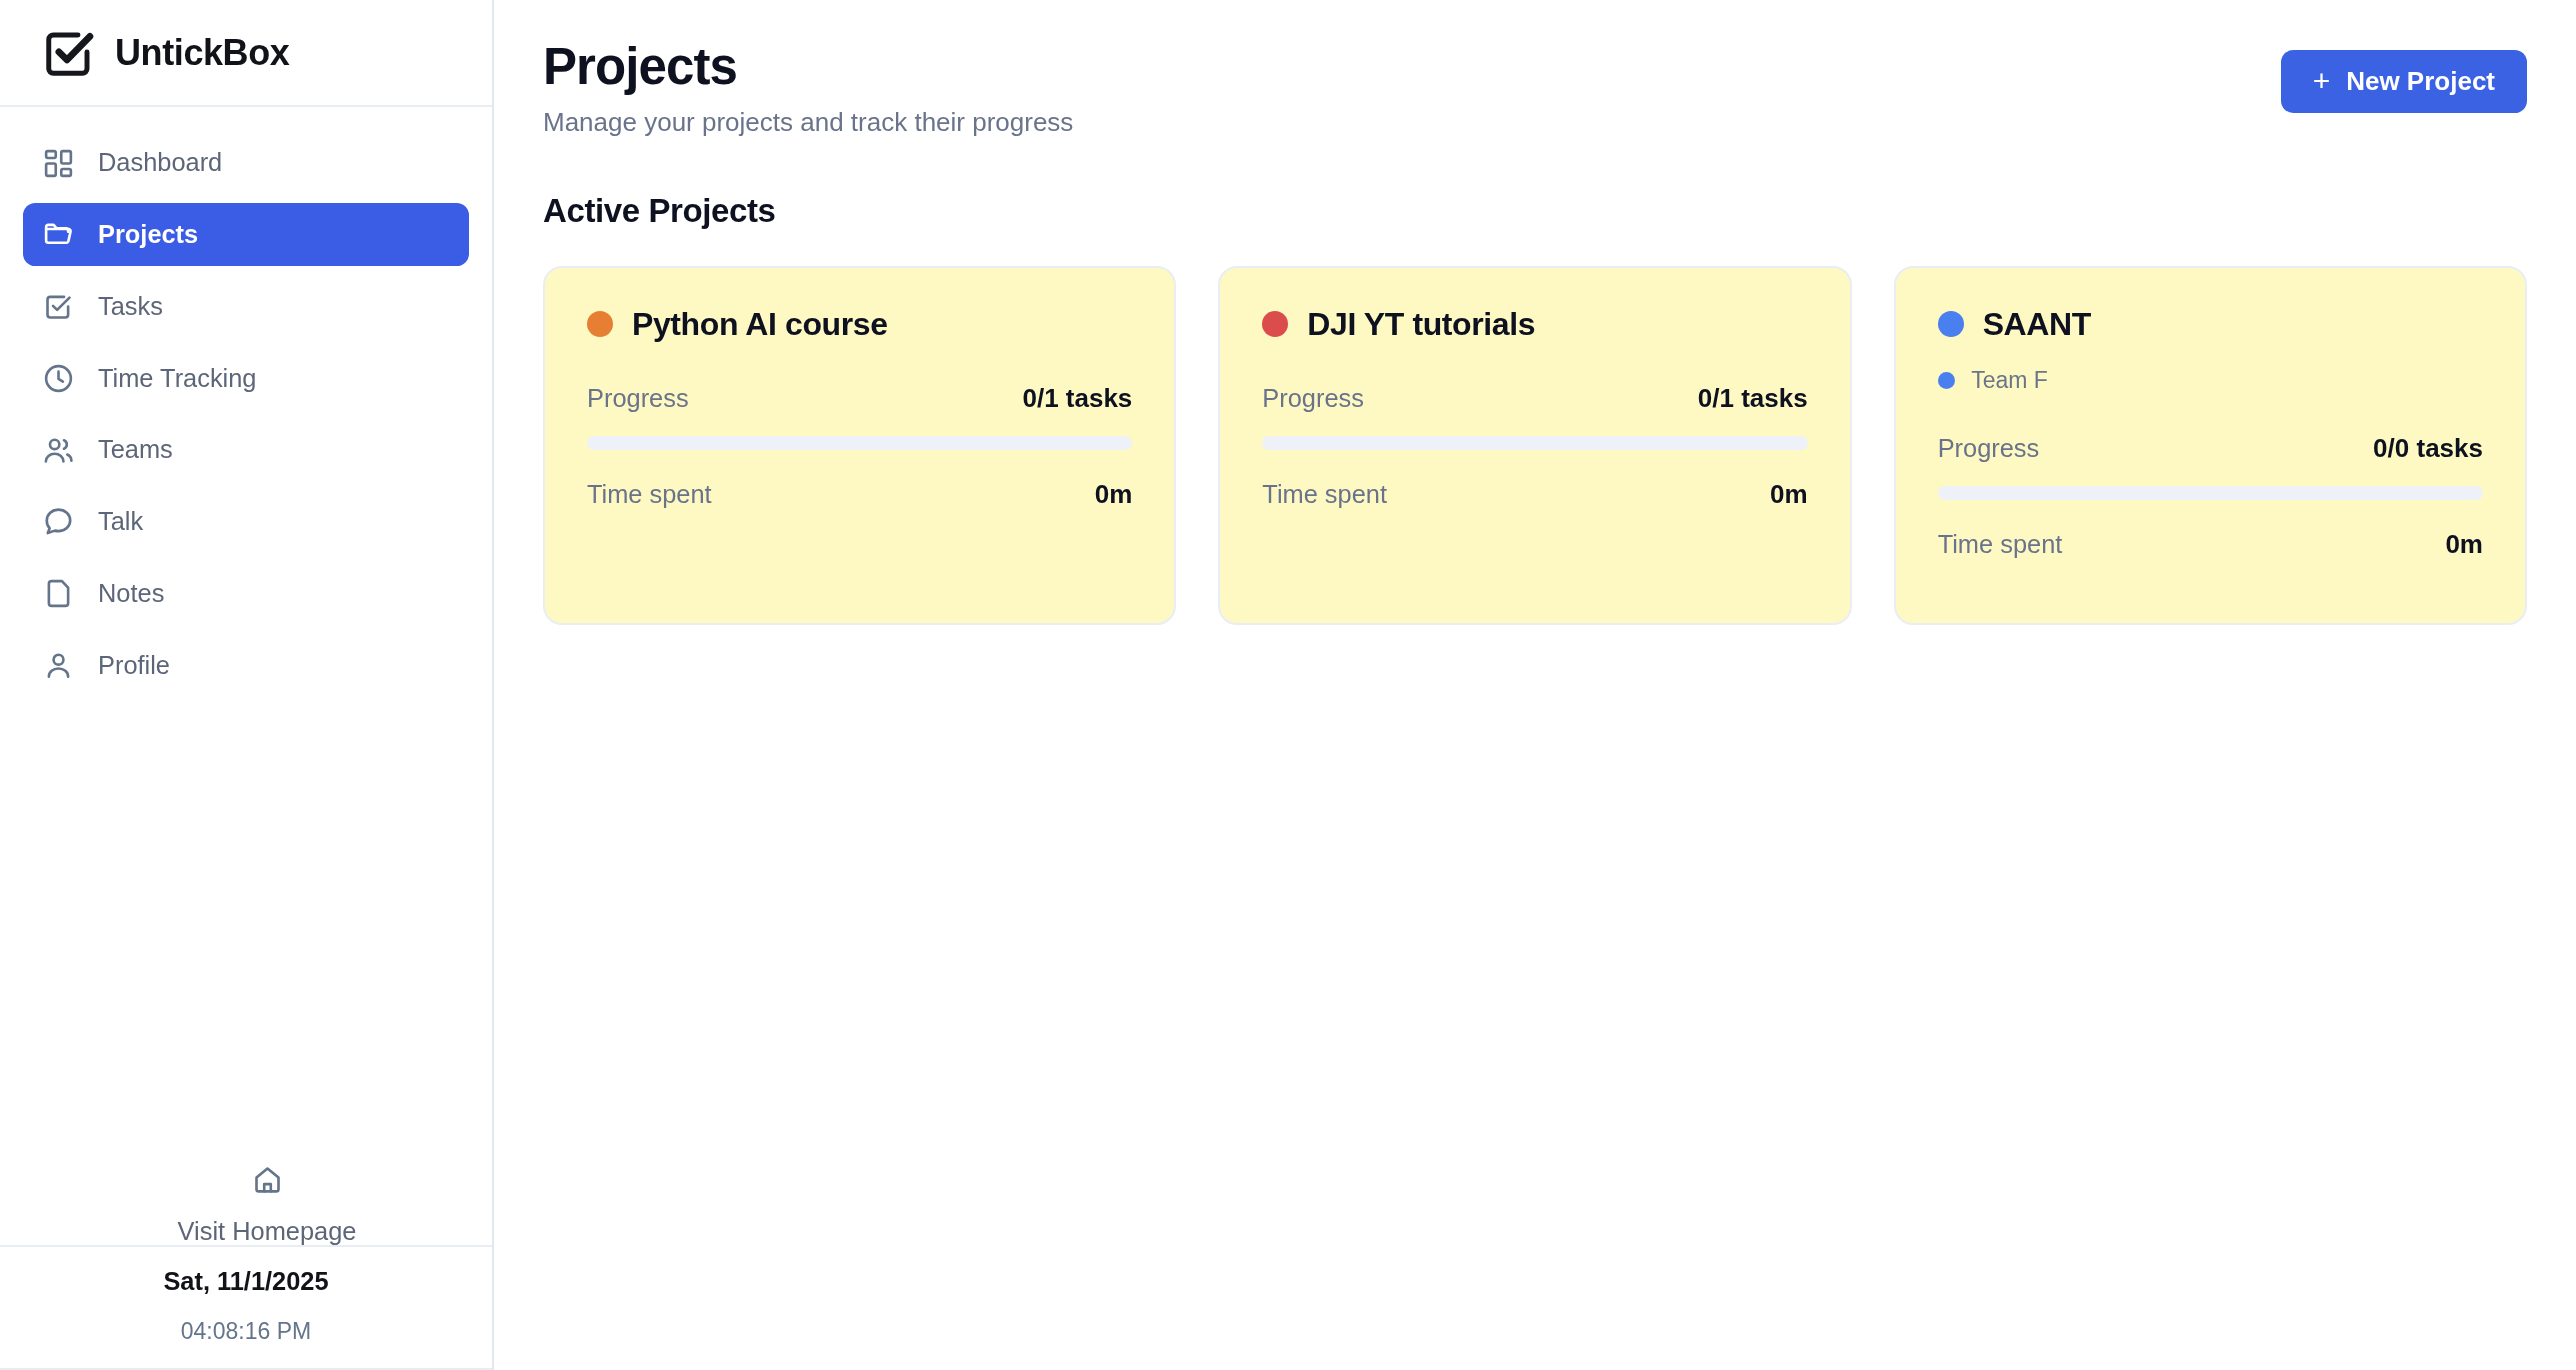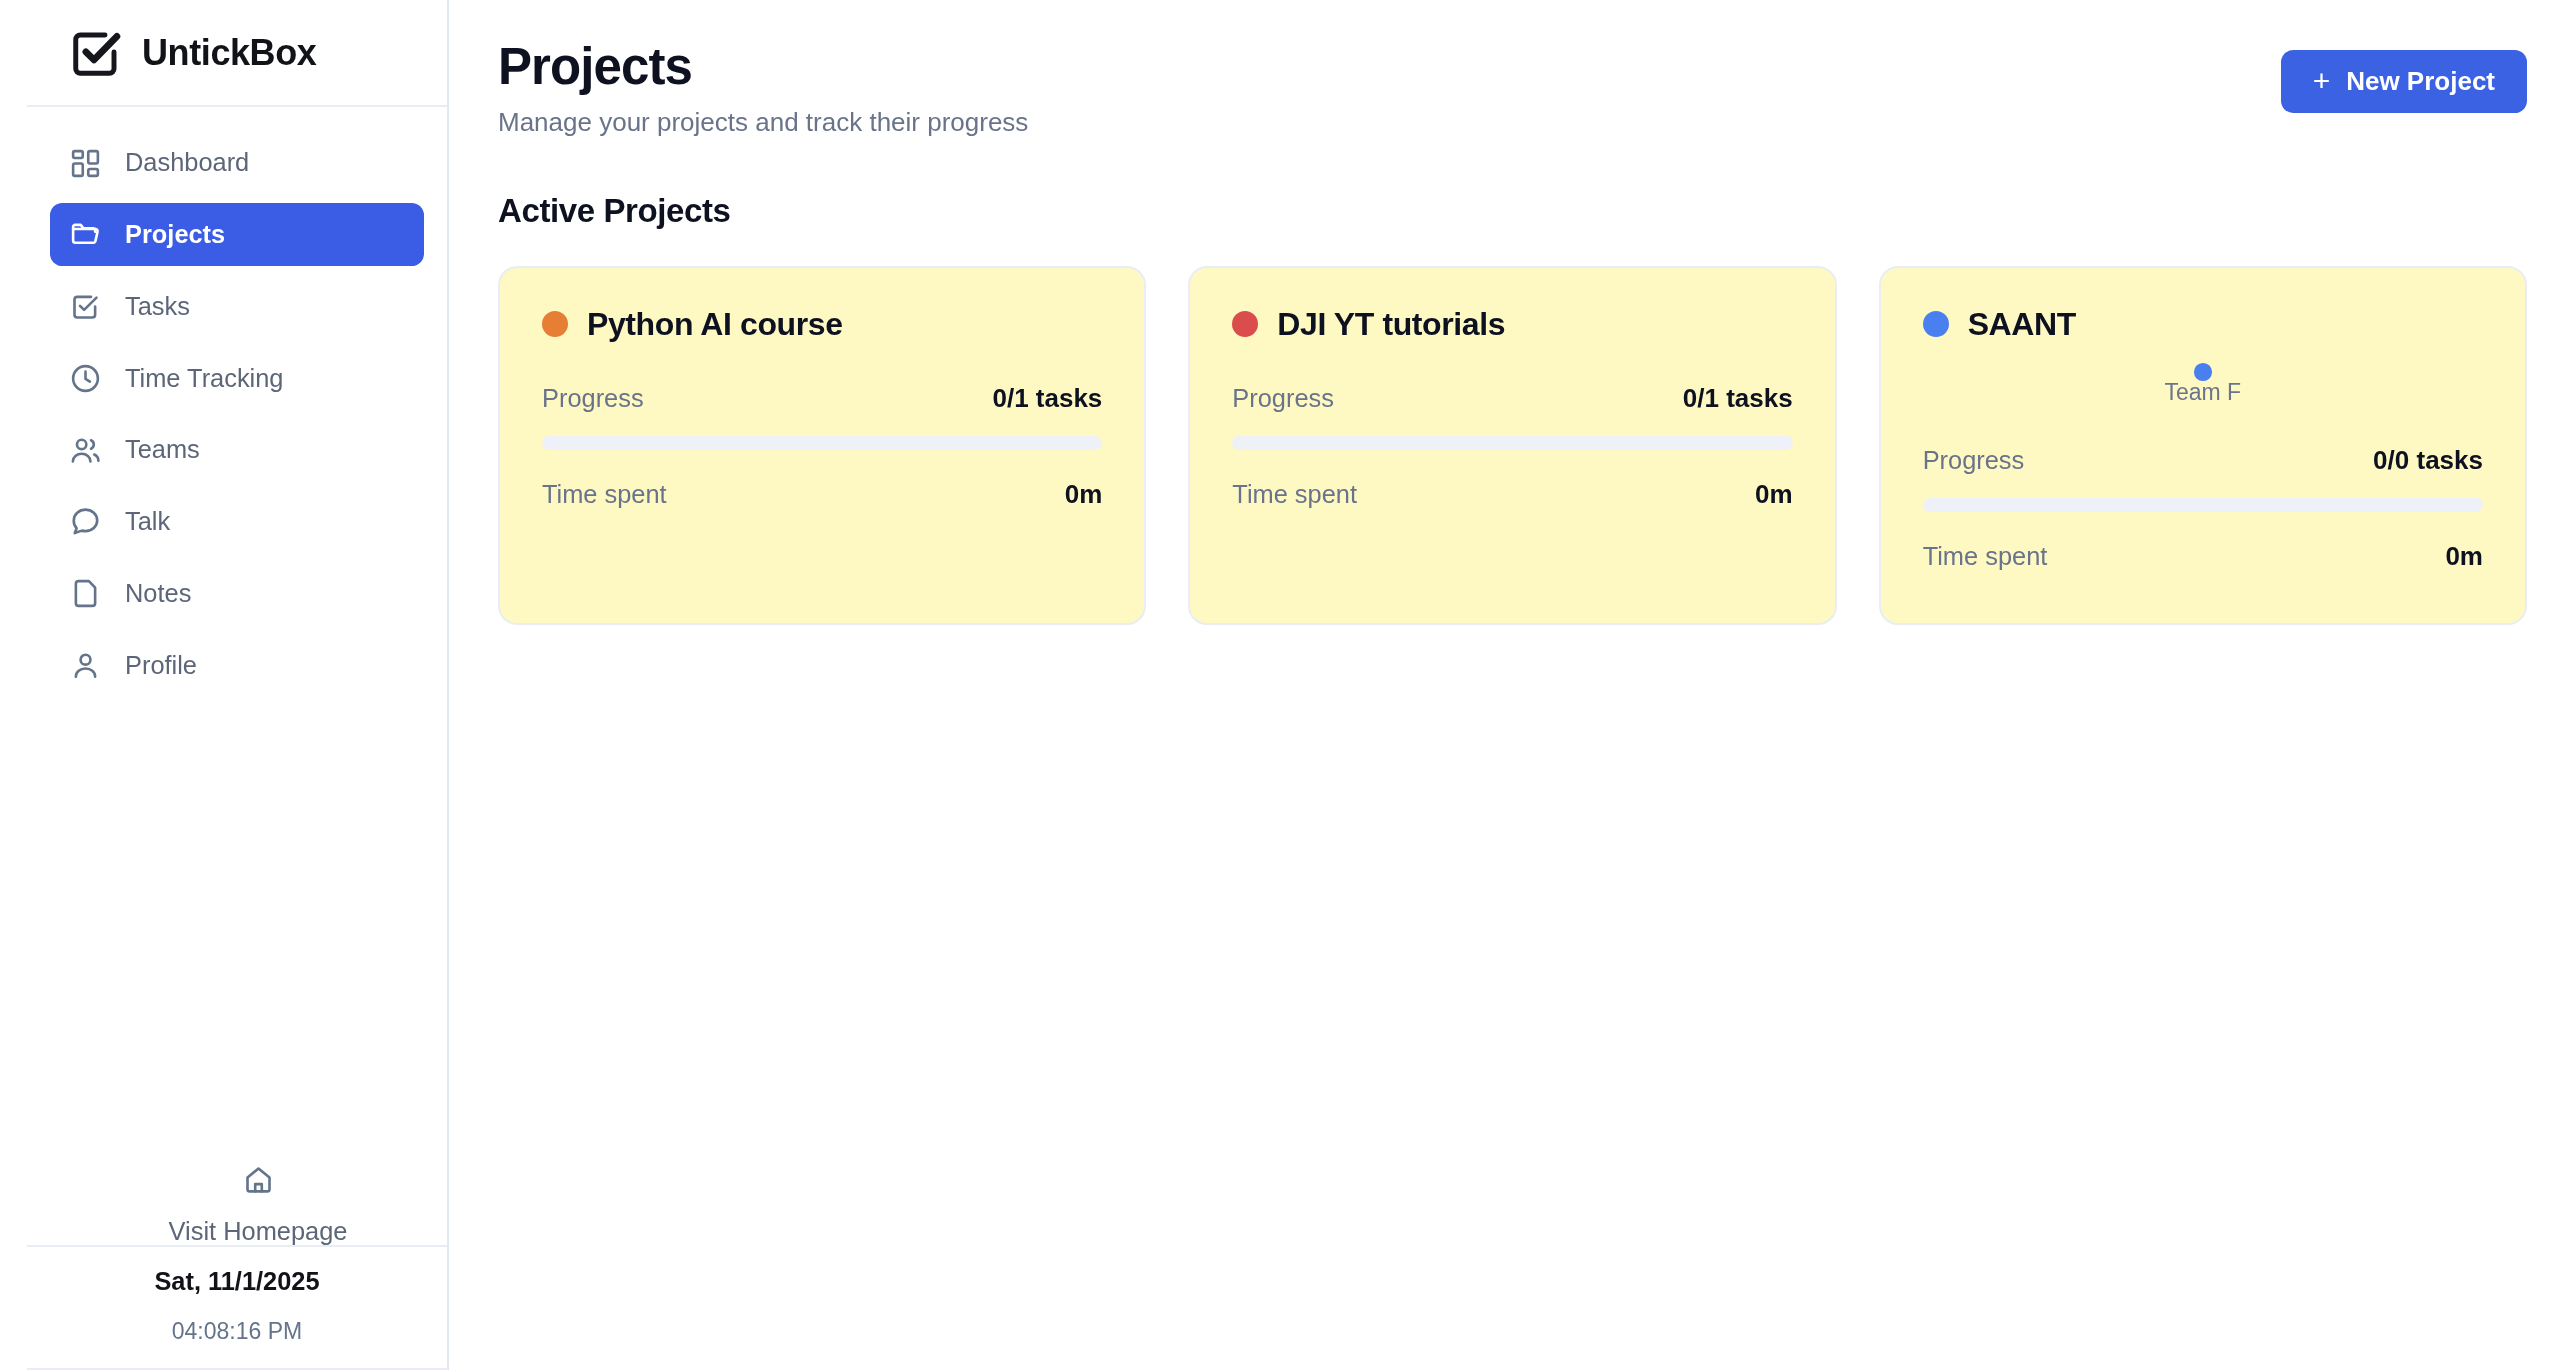--- a/index.html
+++ b/index.html
@@ -14,12 +14,11 @@
 
   
   .sidebar {
-    width: 449px; height: 1370px;
+    width: 494px; height: 1370px;
     background: #ffffff;
     border-right: 2.6px solid #e2e8f0;
     display: flex; flex-direction: column;
     position: relative;
-    padding-left: 27px;
   }
   .brand {
     height: 107px;

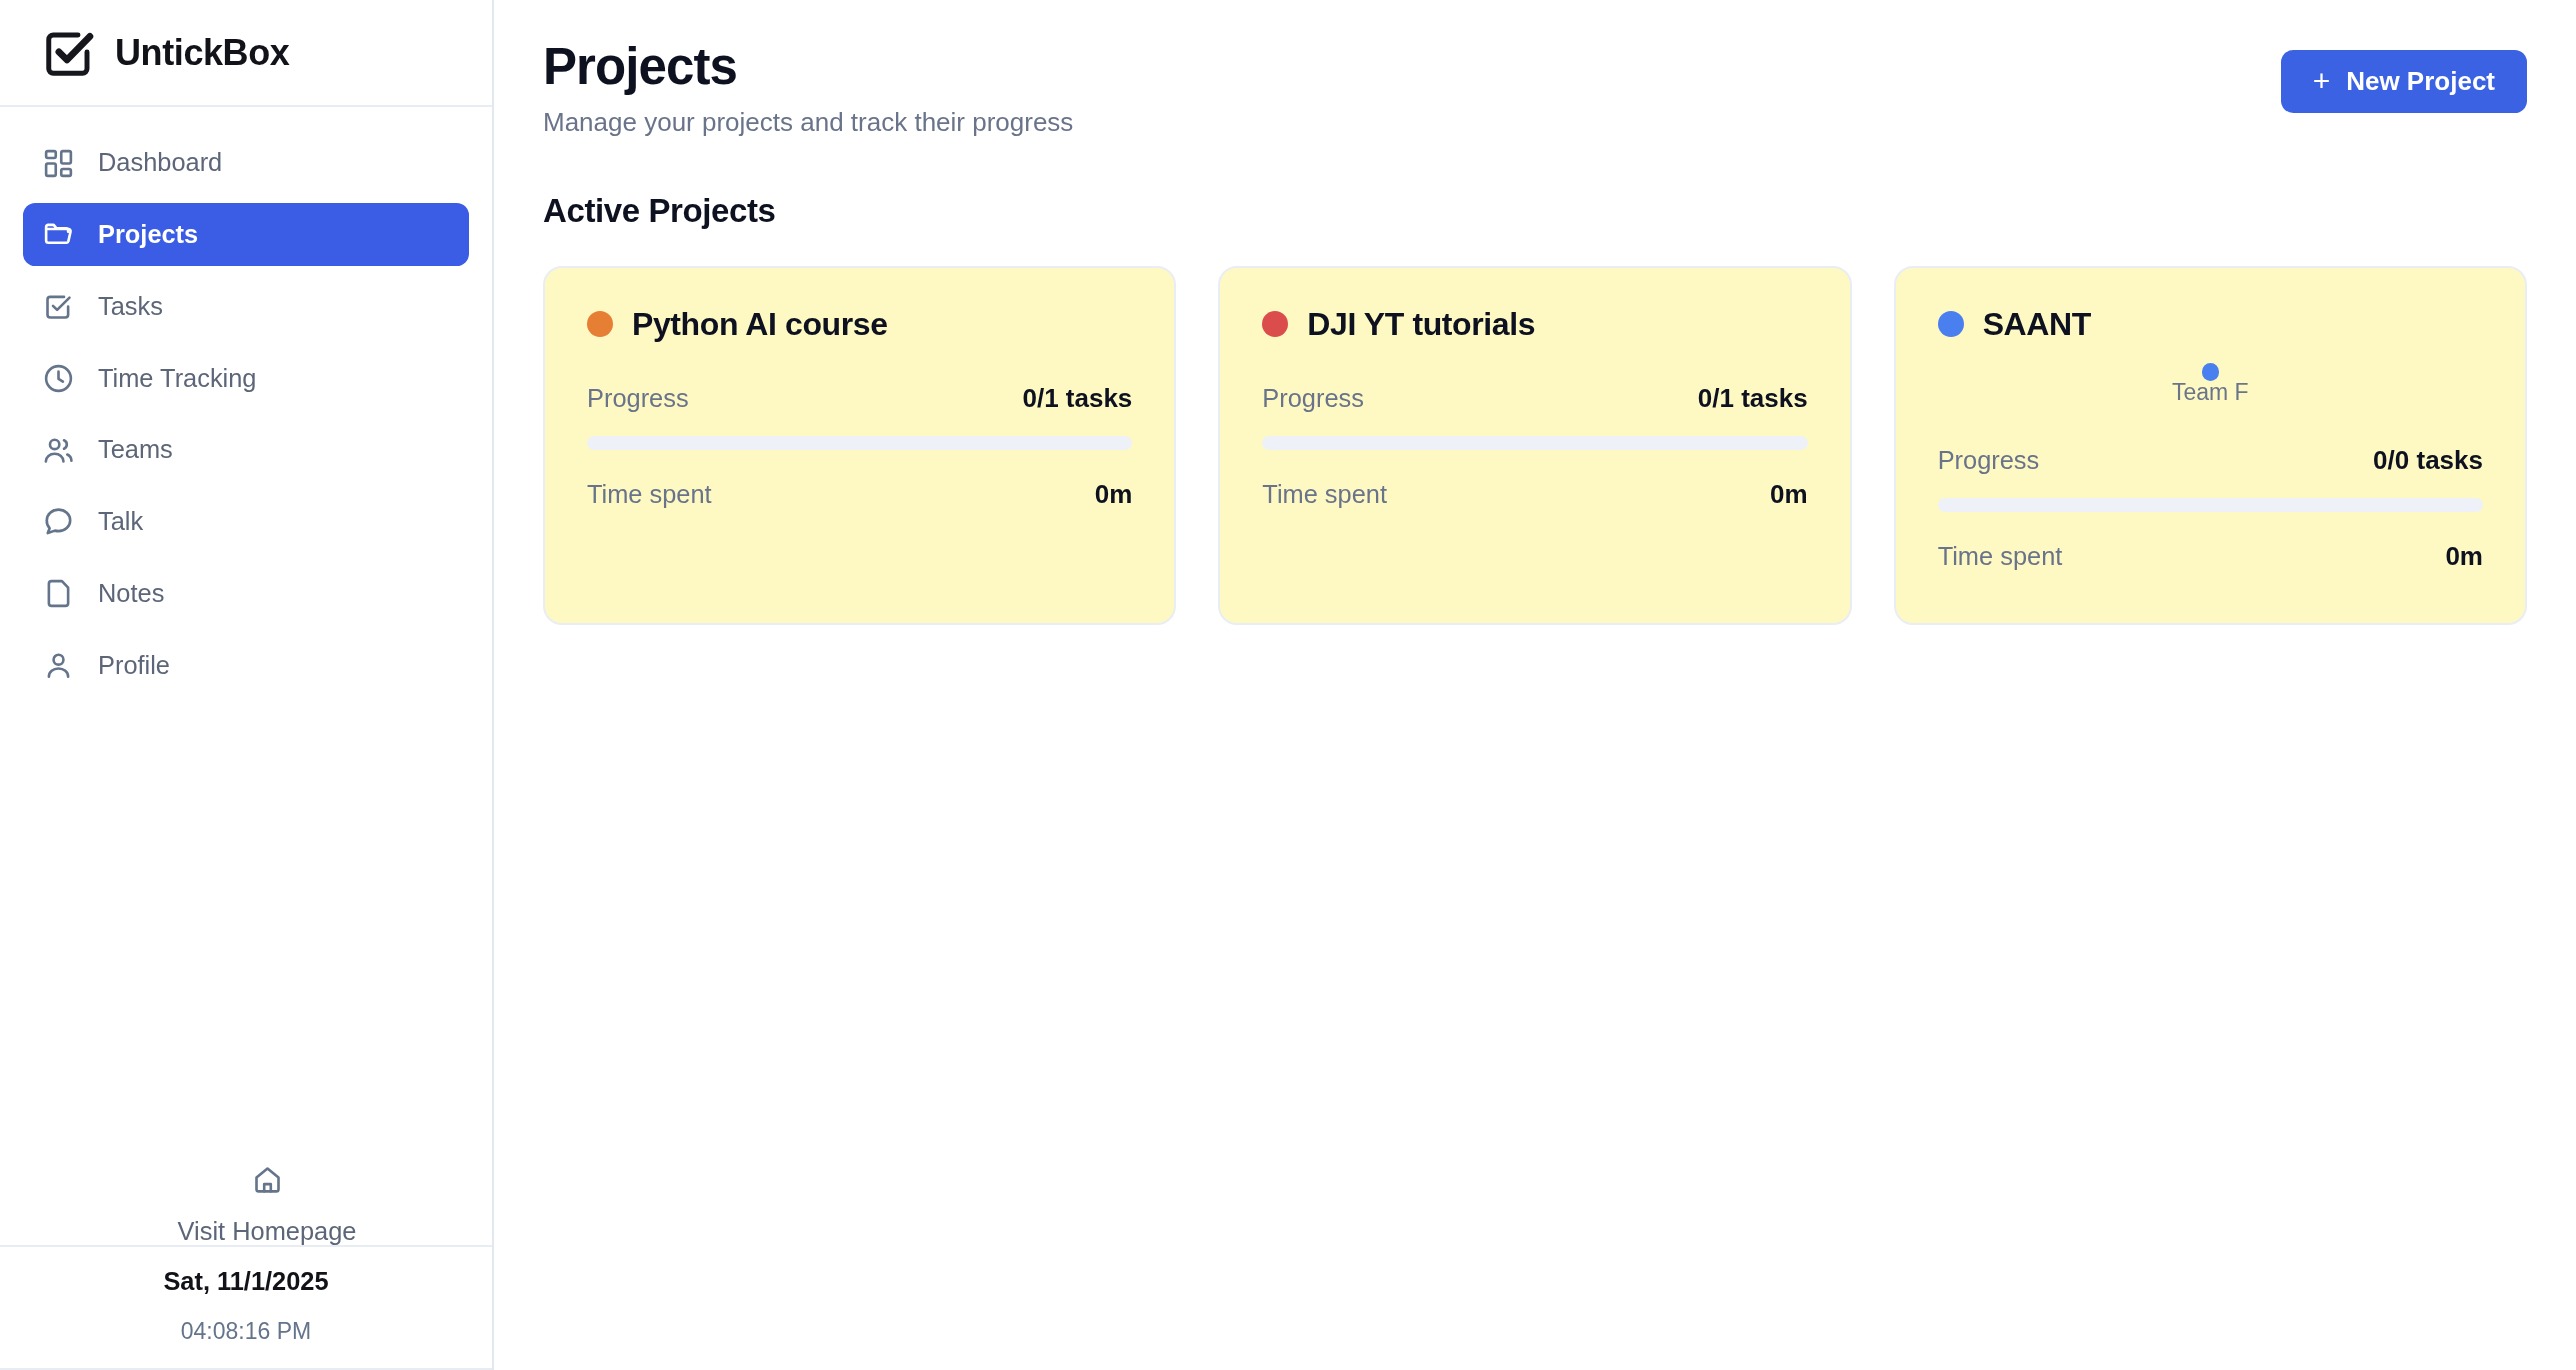--- a/index.html
+++ b/index.html
@@ -105,7 +105,7 @@
   .dot { width: 26px; height: 26px; border-radius: 50%; flex: none; display:block; }
   .card-title { font-size: 32px; font-weight: 700; color: #0e1220; letter-spacing: -0.4px; line-height: 1.1; }
 
-  .team-row { display: flex; align-items: center; margin-top: 21px; flex-direction: column; }
+  .team-row { display: flex; align-items: center; gap: 16px; margin-top: 27px; }
   .team-dot { width: 17.5px; height: 17.5px; border-radius: 50%; flex: none; display:block; }
   .team-label { font-size: 23px; color: #6b7589; line-height: 1; }
 

